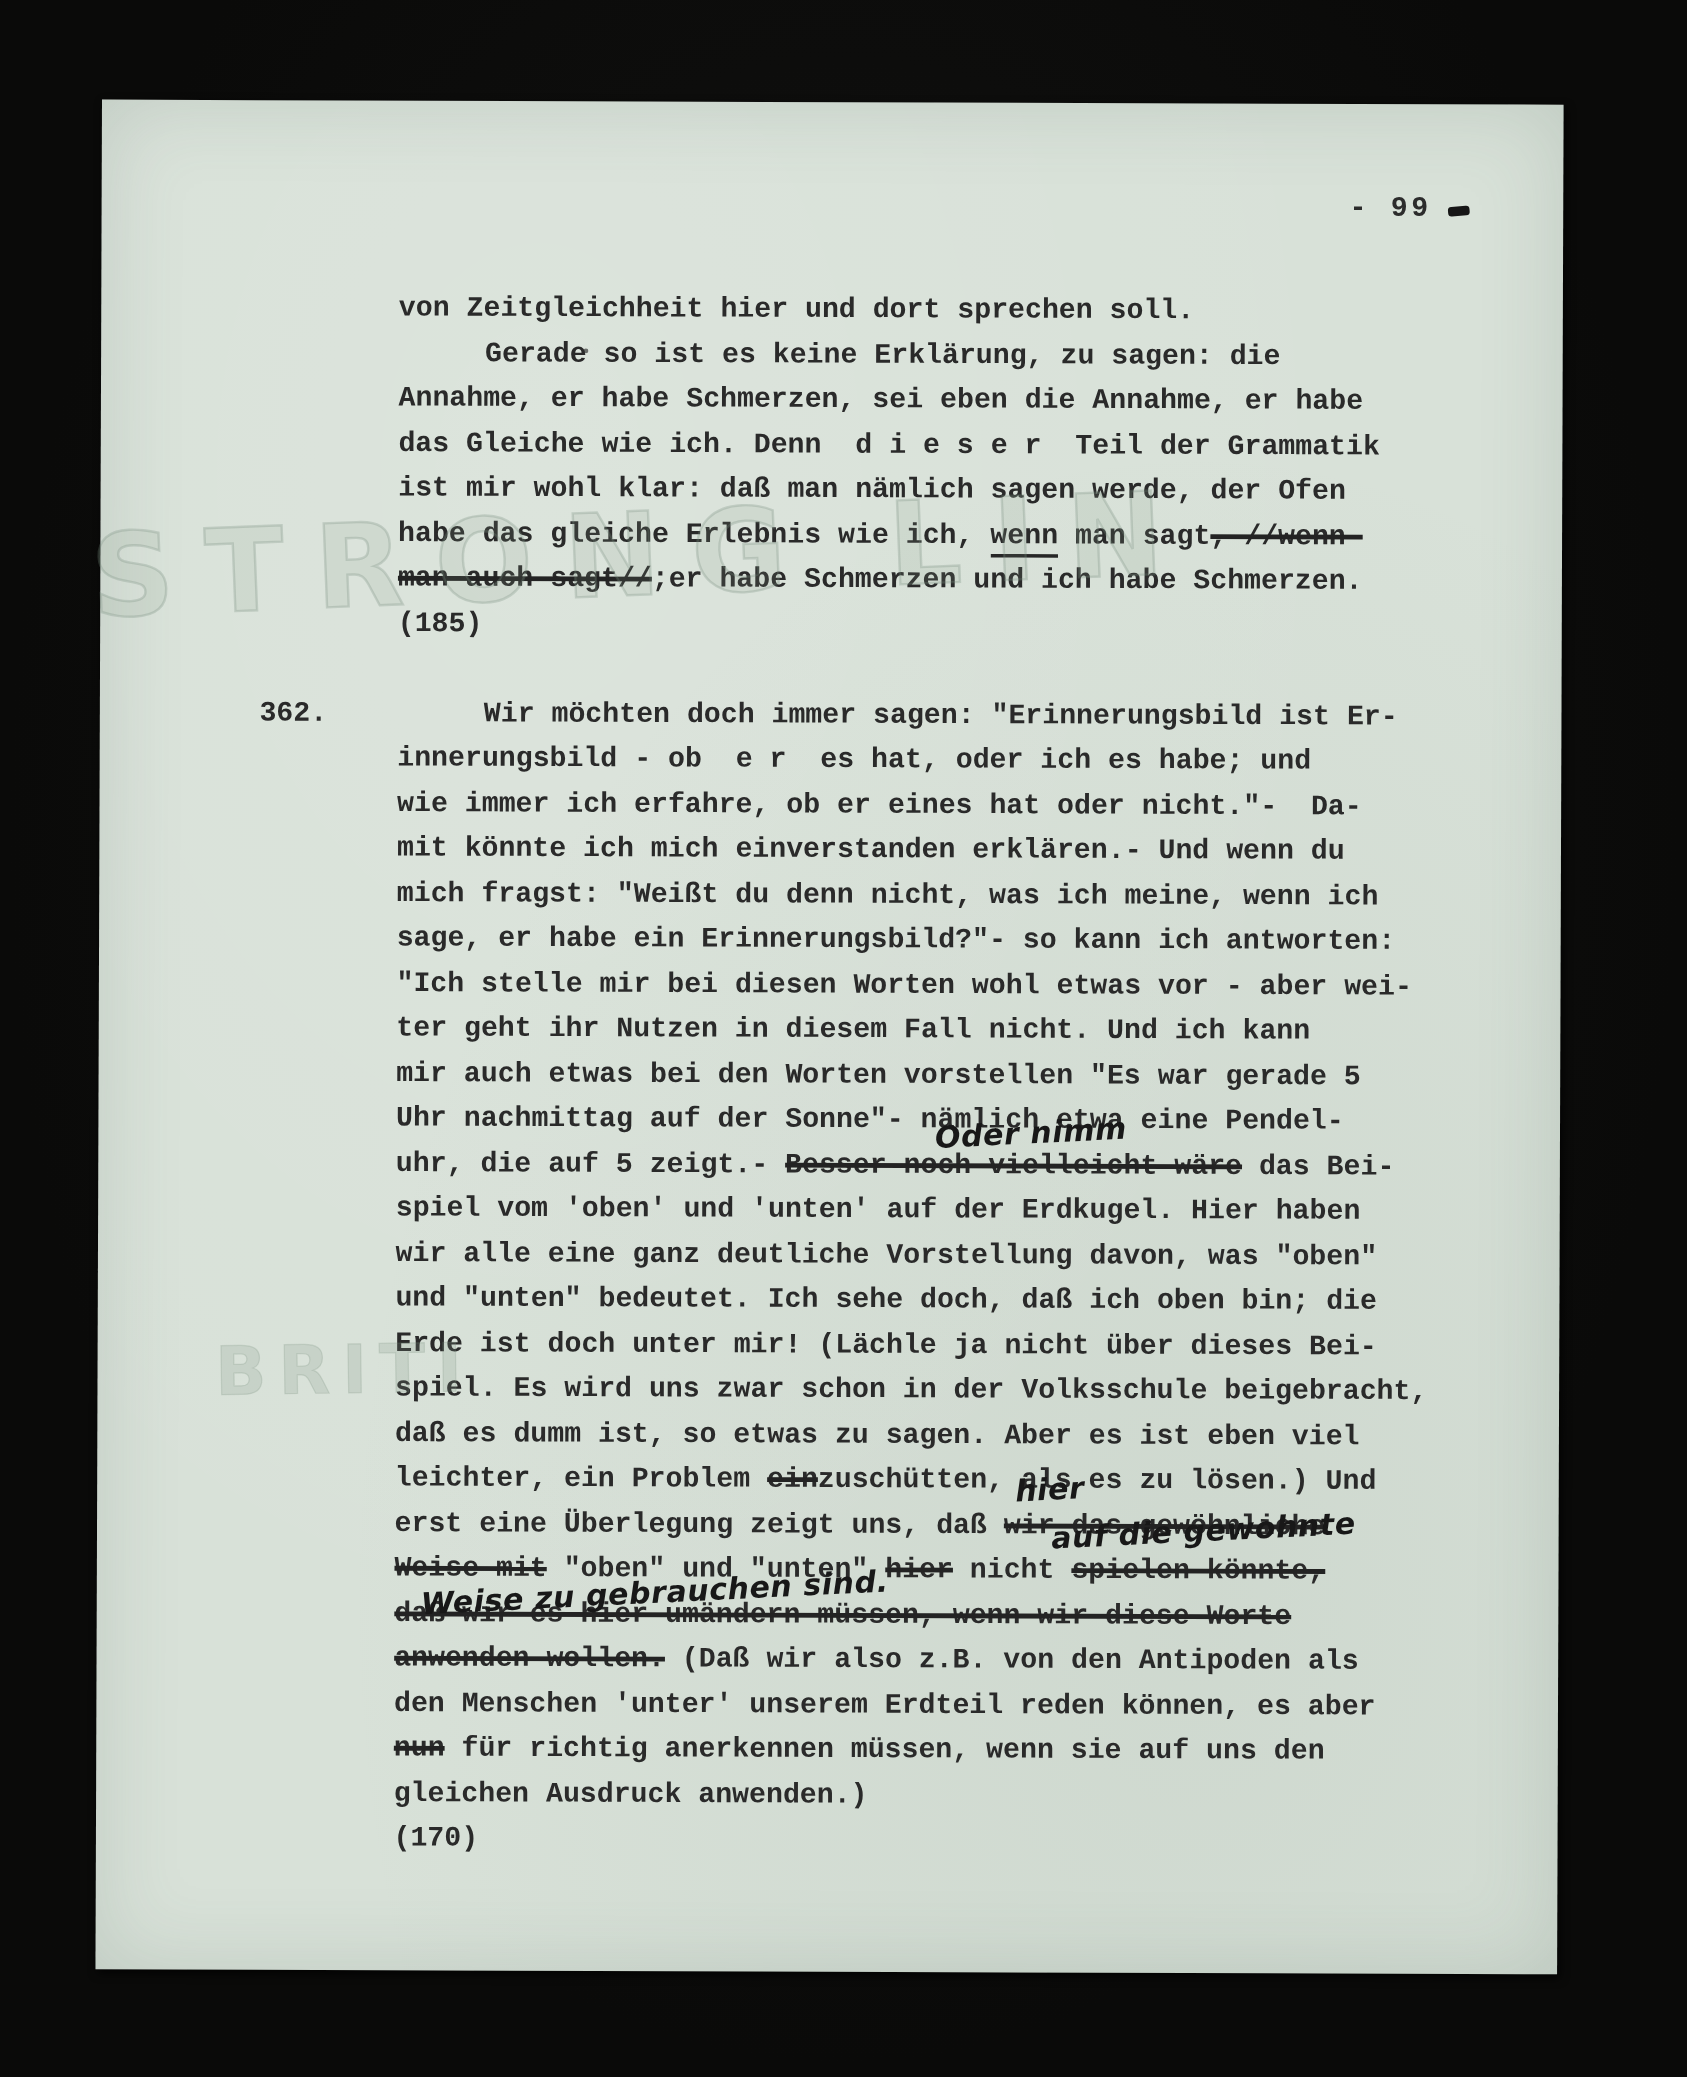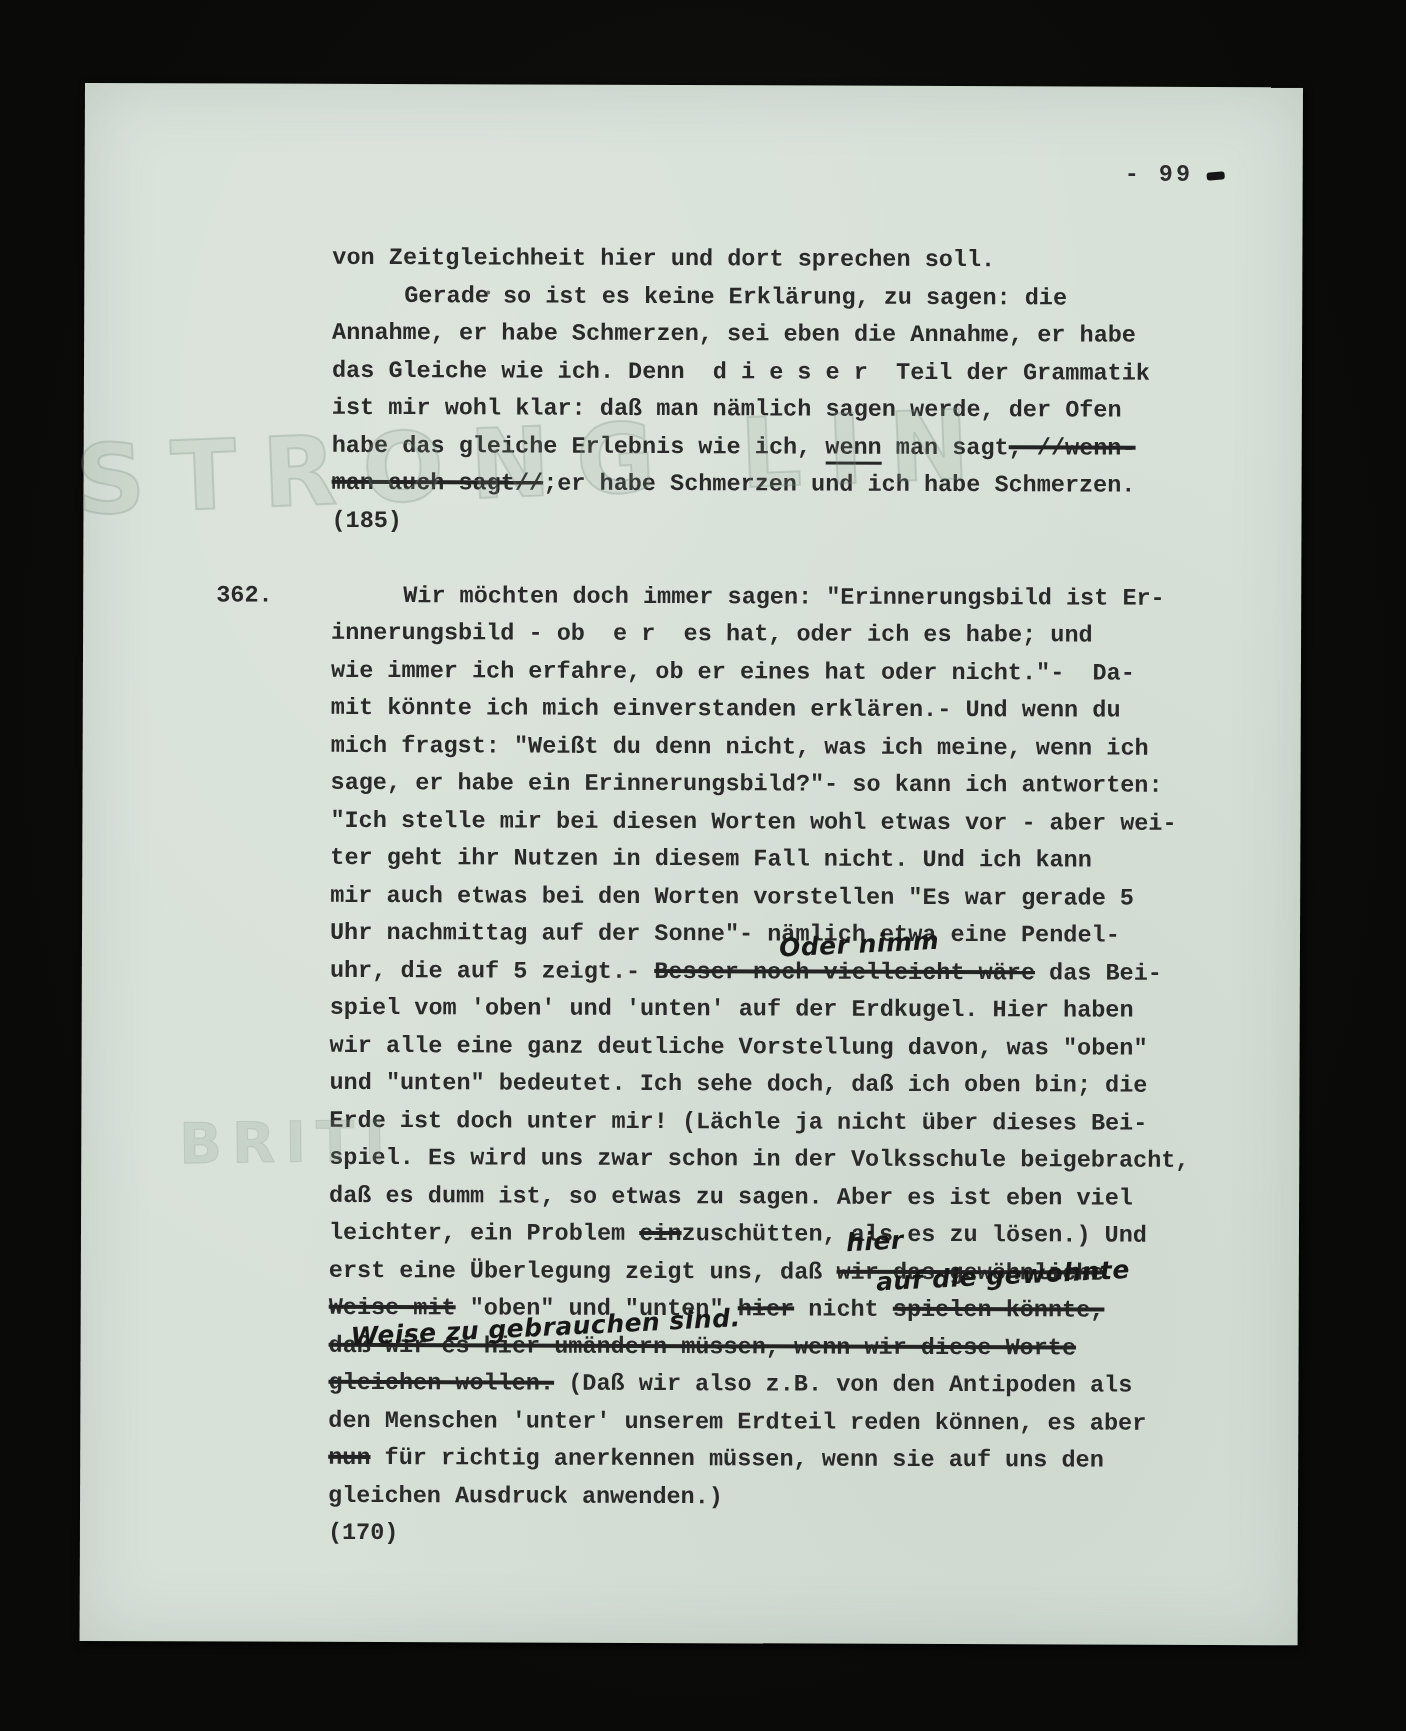--- a/index.html
+++ b/index.html
@@ -108,7 +108,7 @@
       <div class="line"><span class="seg-n">erst eine Überlegung zeigt uns, daß </span><span class="seg-st">wir das gewöhnliche</span><span class="hand" style="left: 517px; top: -25px;">hier</span></div>
       <div class="line"><span class="seg-st">Weise mit</span><span class="seg-n"> "oben" und "unten" </span><span class="seg-st">hier</span><span class="seg-n"> nicht </span><span class="seg-st">spielen könnte,</span><span class="hand" style="left: 547px; top: -28px;">auf die gewohnte</span><span class="hand" style="left: 22px; top: 25px;">Weise zu gebrauchen sind.</span></div>
       <div class="line"><span class="seg-st">daß wir es hier umändern müssen, wenn wir diese Worte</span></div>
-      <div class="line"><span class="seg-st">gleichen wollen.</span><span class="seg-n"> (Daß wir also z.B. von den Antipoden als</span></div>
+      <div class="line"><span class="seg-st">anwenden wollen.</span><span class="seg-n"> (Daß wir also z.B. von den Antipoden als</span></div>
       <div class="line"><span class="seg-n">den Menschen 'unter' unserem Erdteil reden können, es aber</span></div>
       <div class="line"><span class="seg-st">nun</span><span class="seg-n"> für richtig anerkennen müssen, wenn sie auf uns den</span></div>
       <div class="line"><span class="seg-n">gleichen Ausdruck anwenden.)</span></div>

